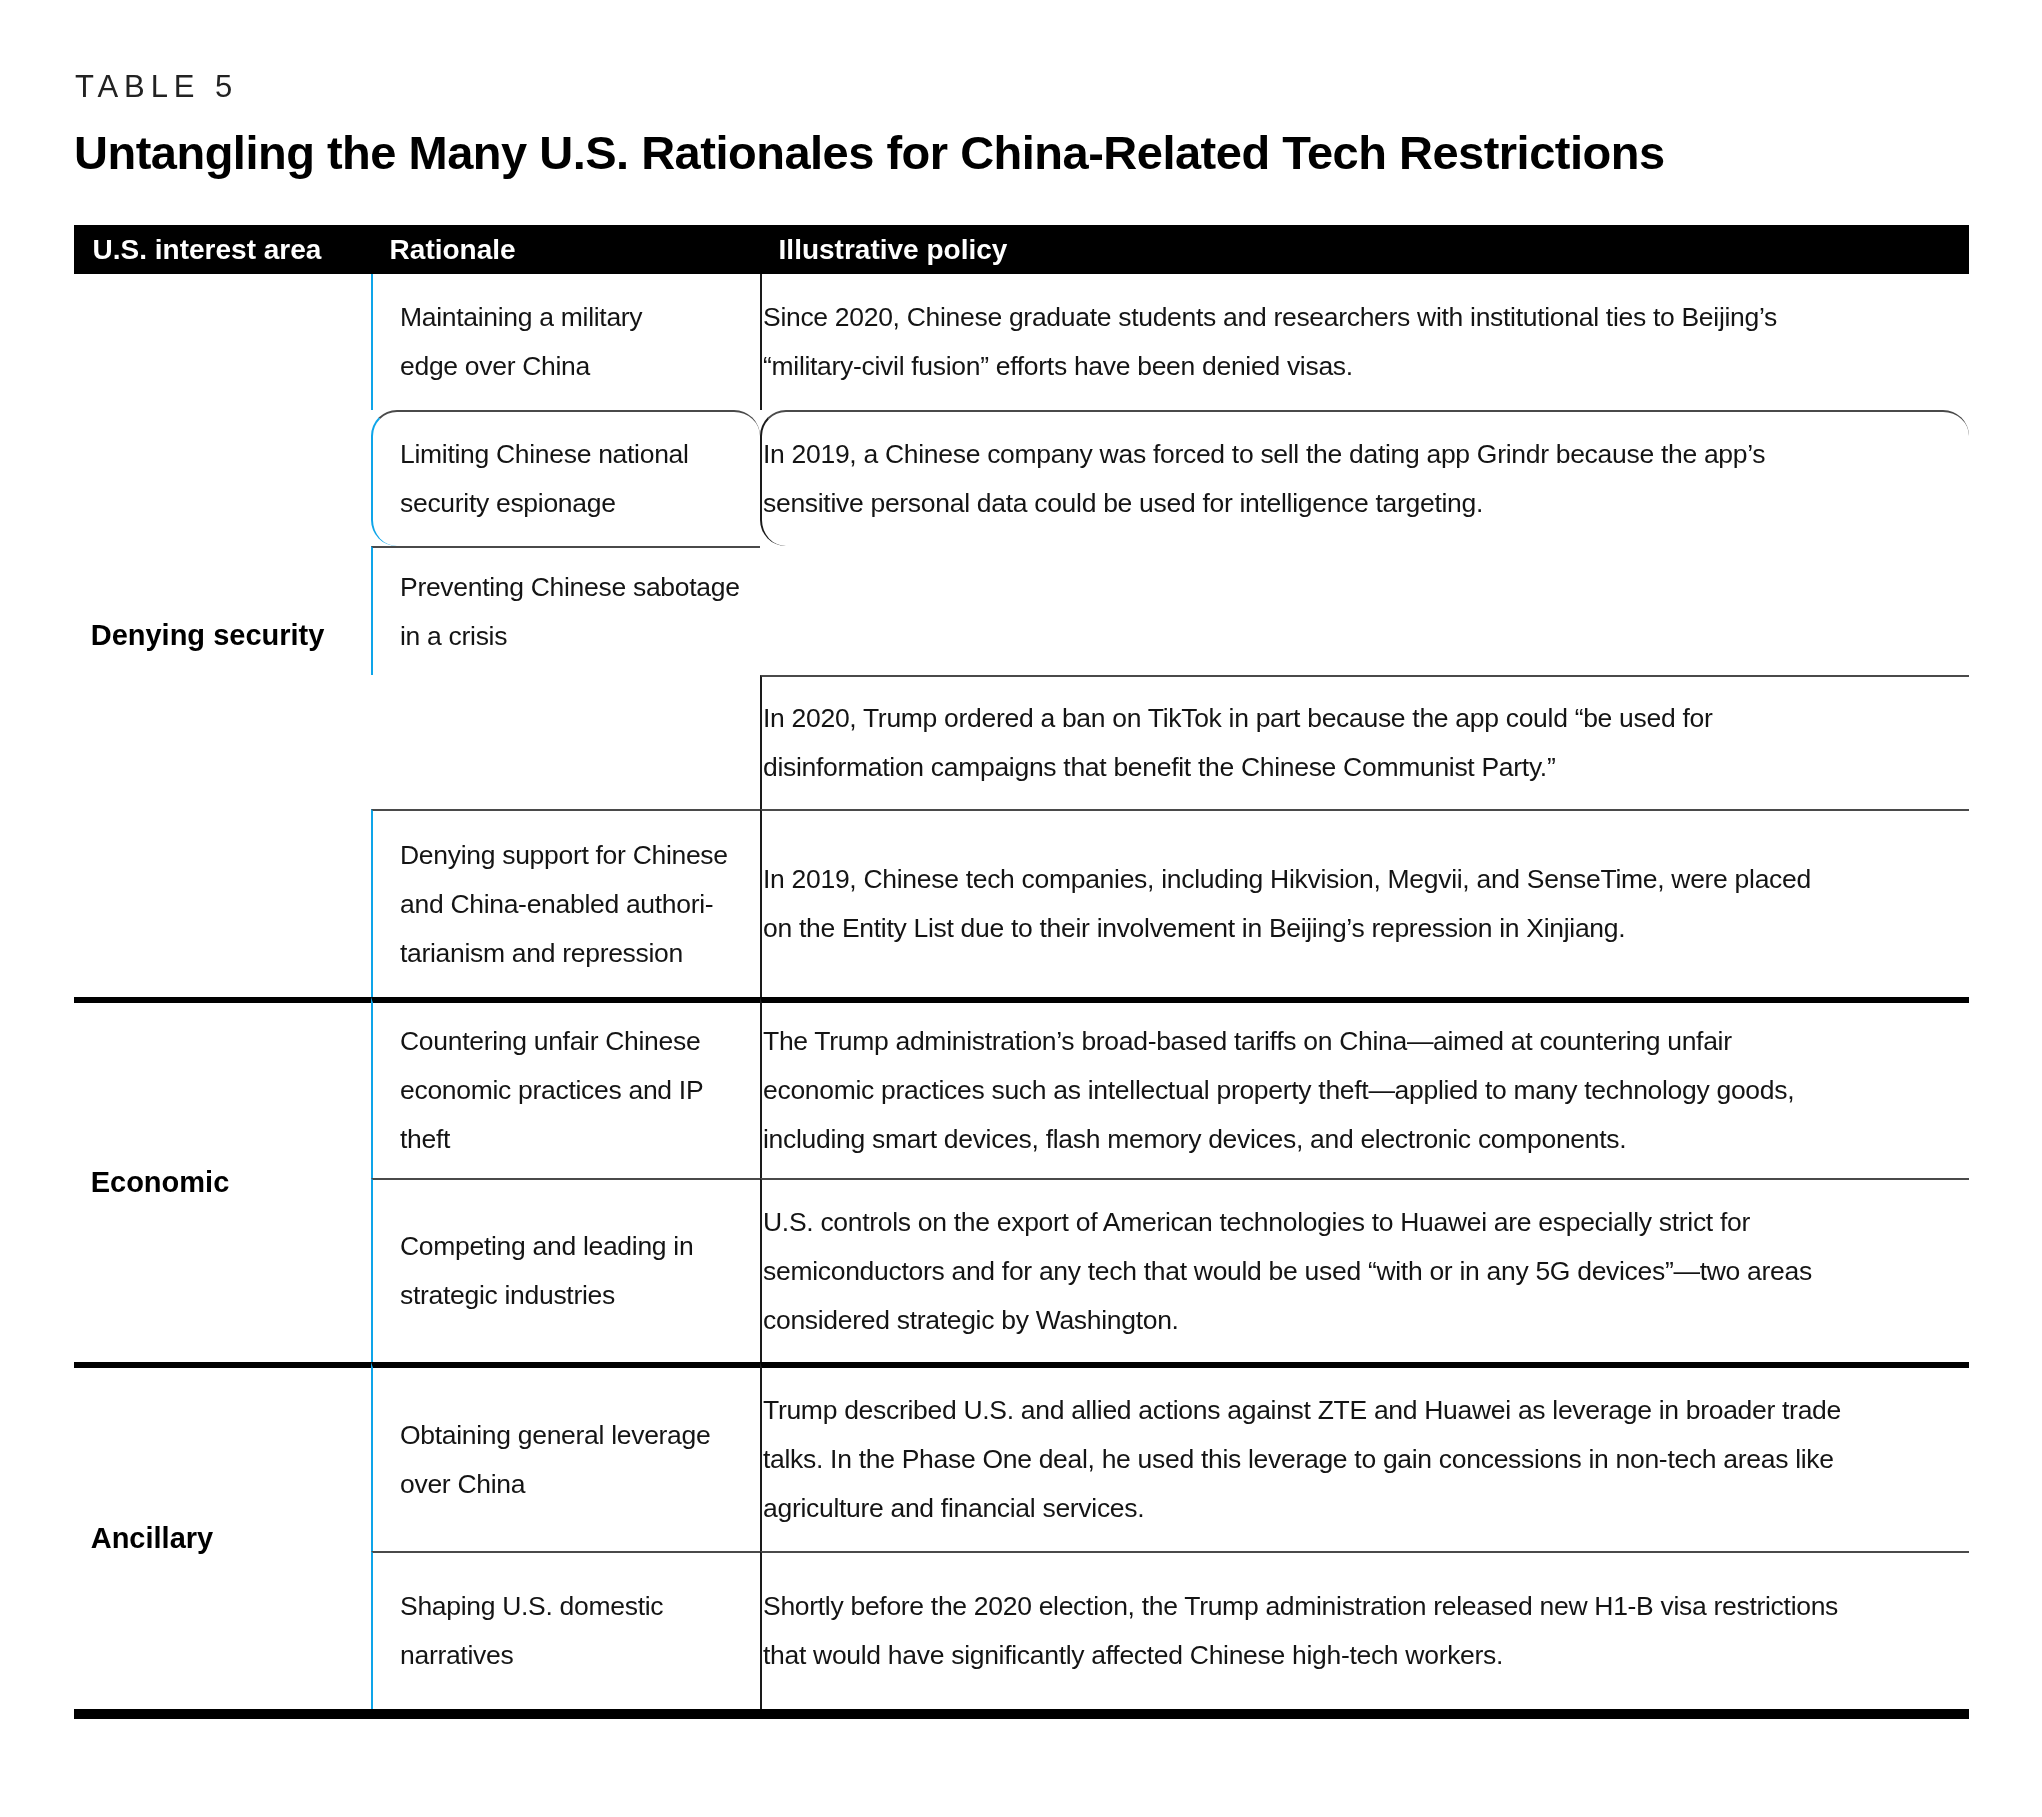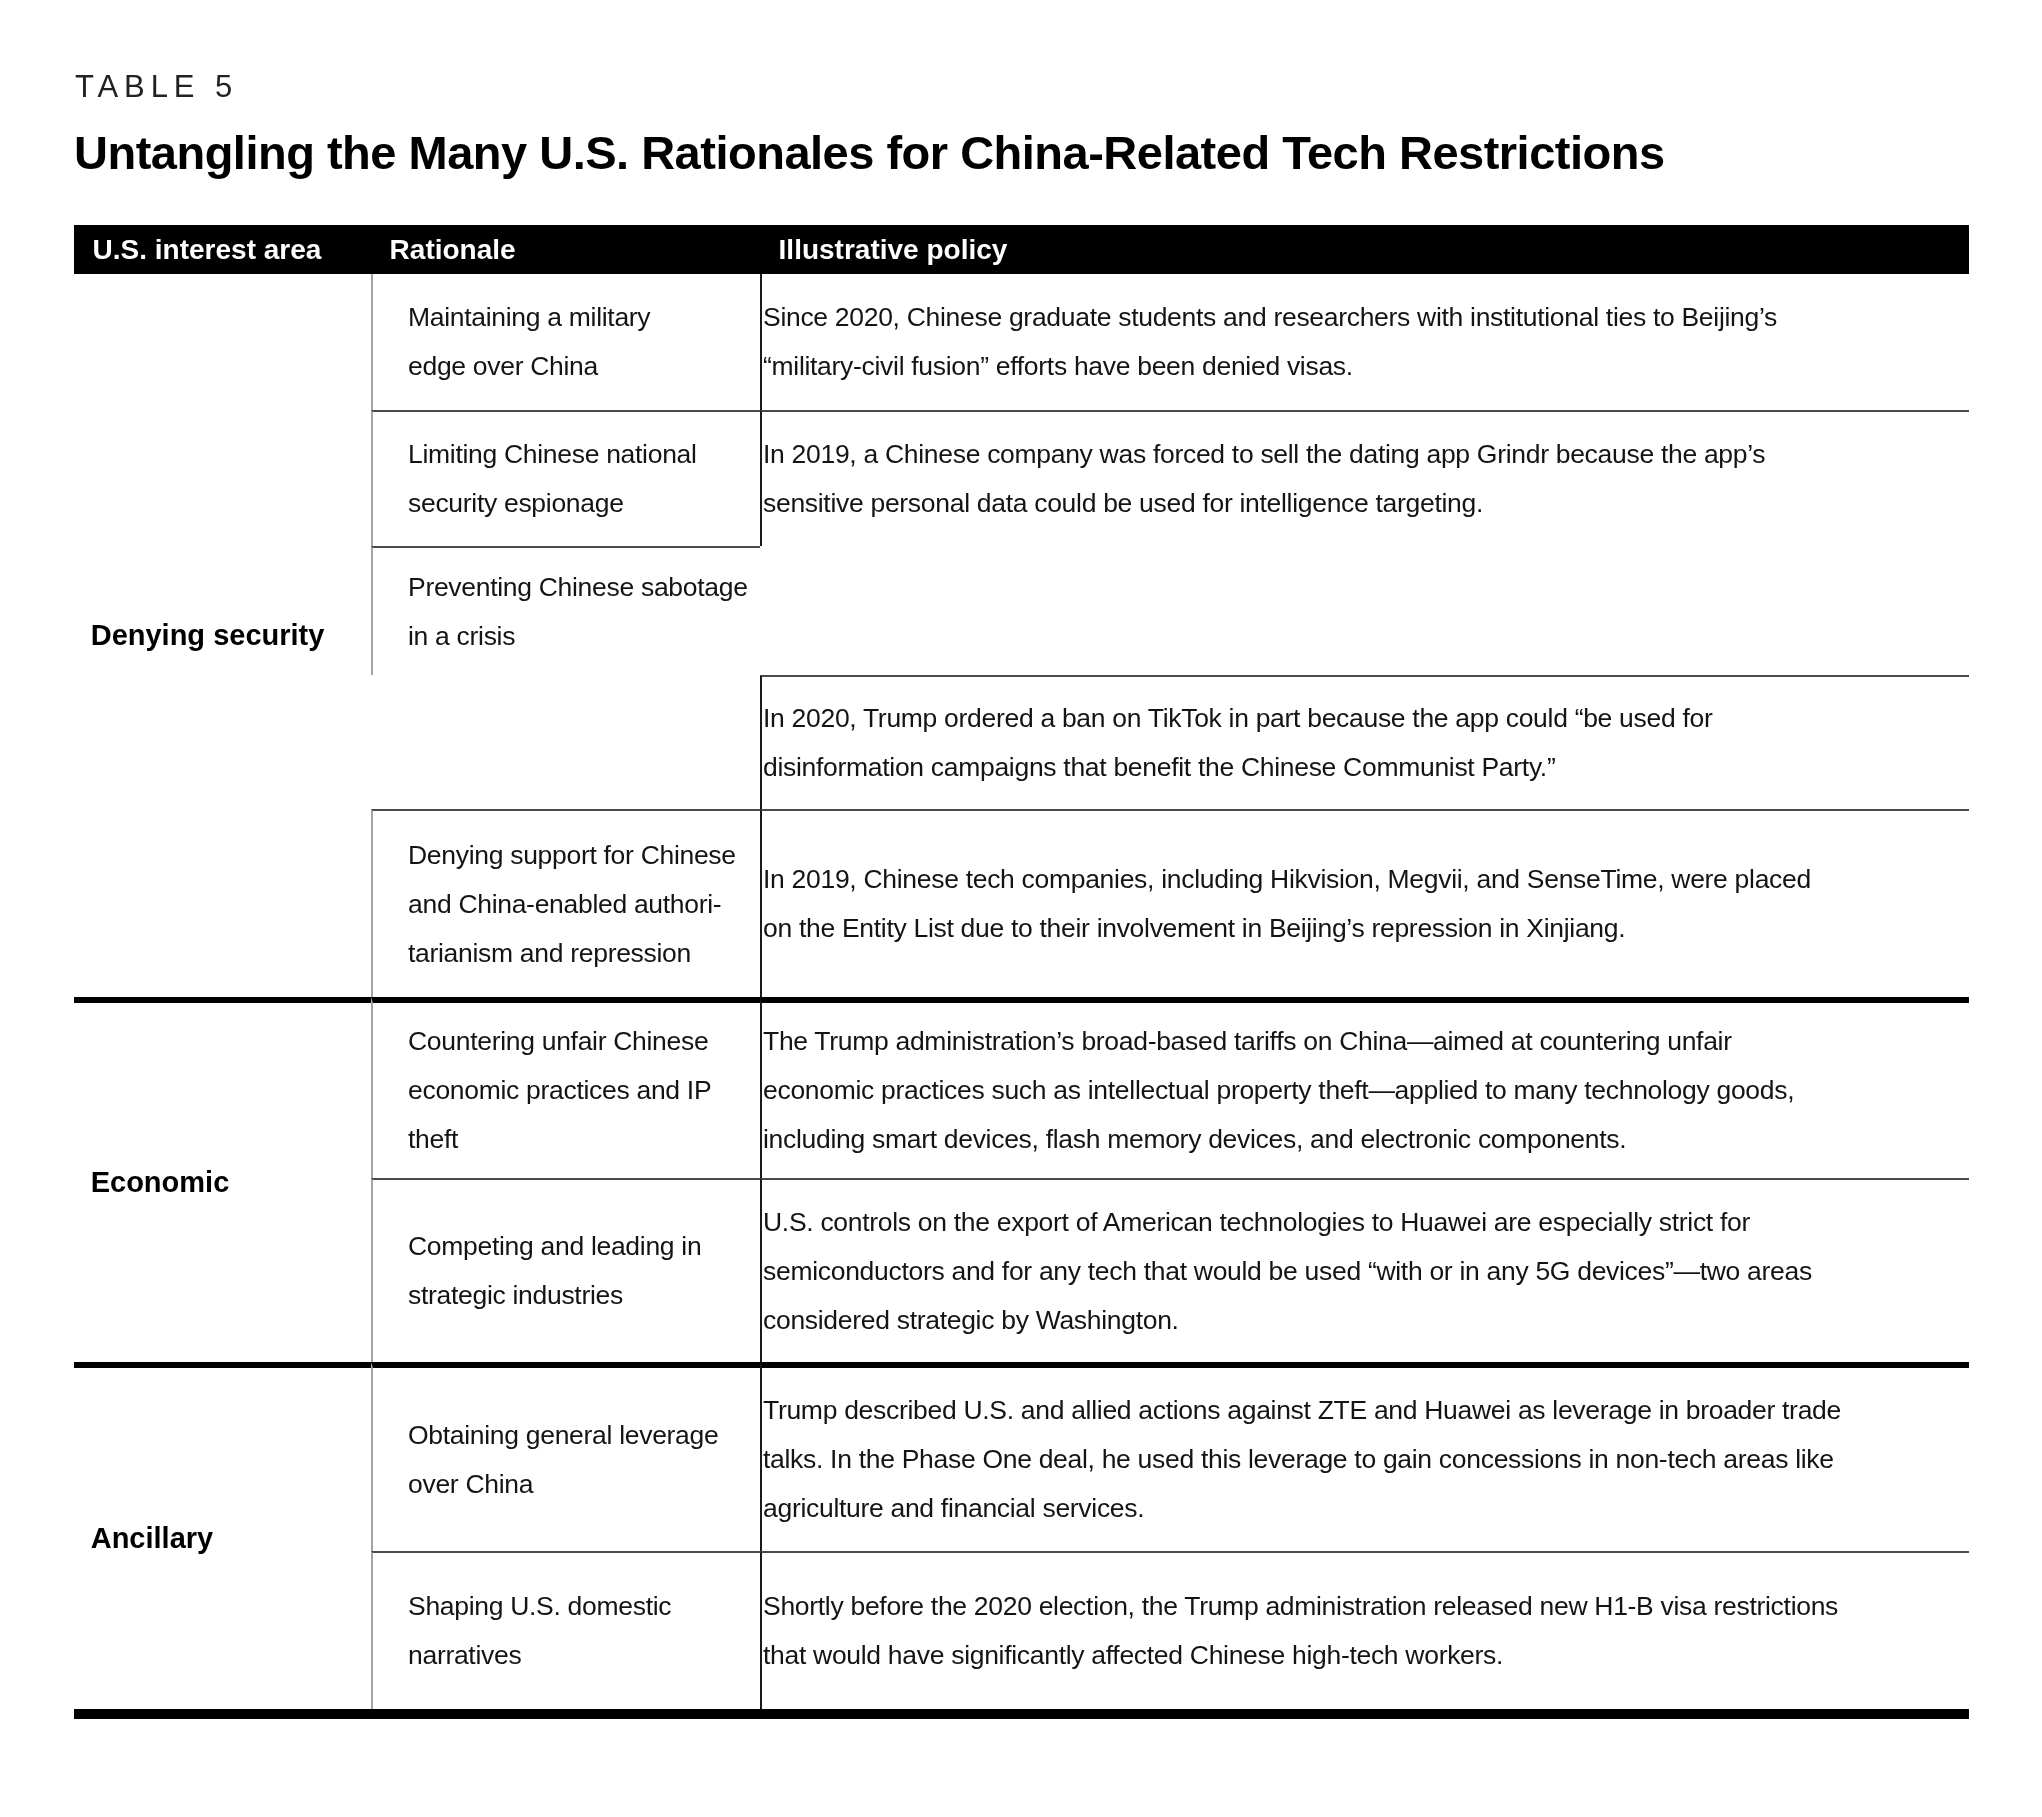--- a/index.html
+++ b/index.html
@@ -74,8 +74,8 @@
   .s3{grid-row:8 / span 2;}
   .rat{
     grid-column:2;
-    border-left:2px solid #a3a3a3;
-    padding-left:35px;
+    border-left:2px solid #0ea5e9;
+    padding-left:27px;
   }
   .pol{
     grid-column:3;

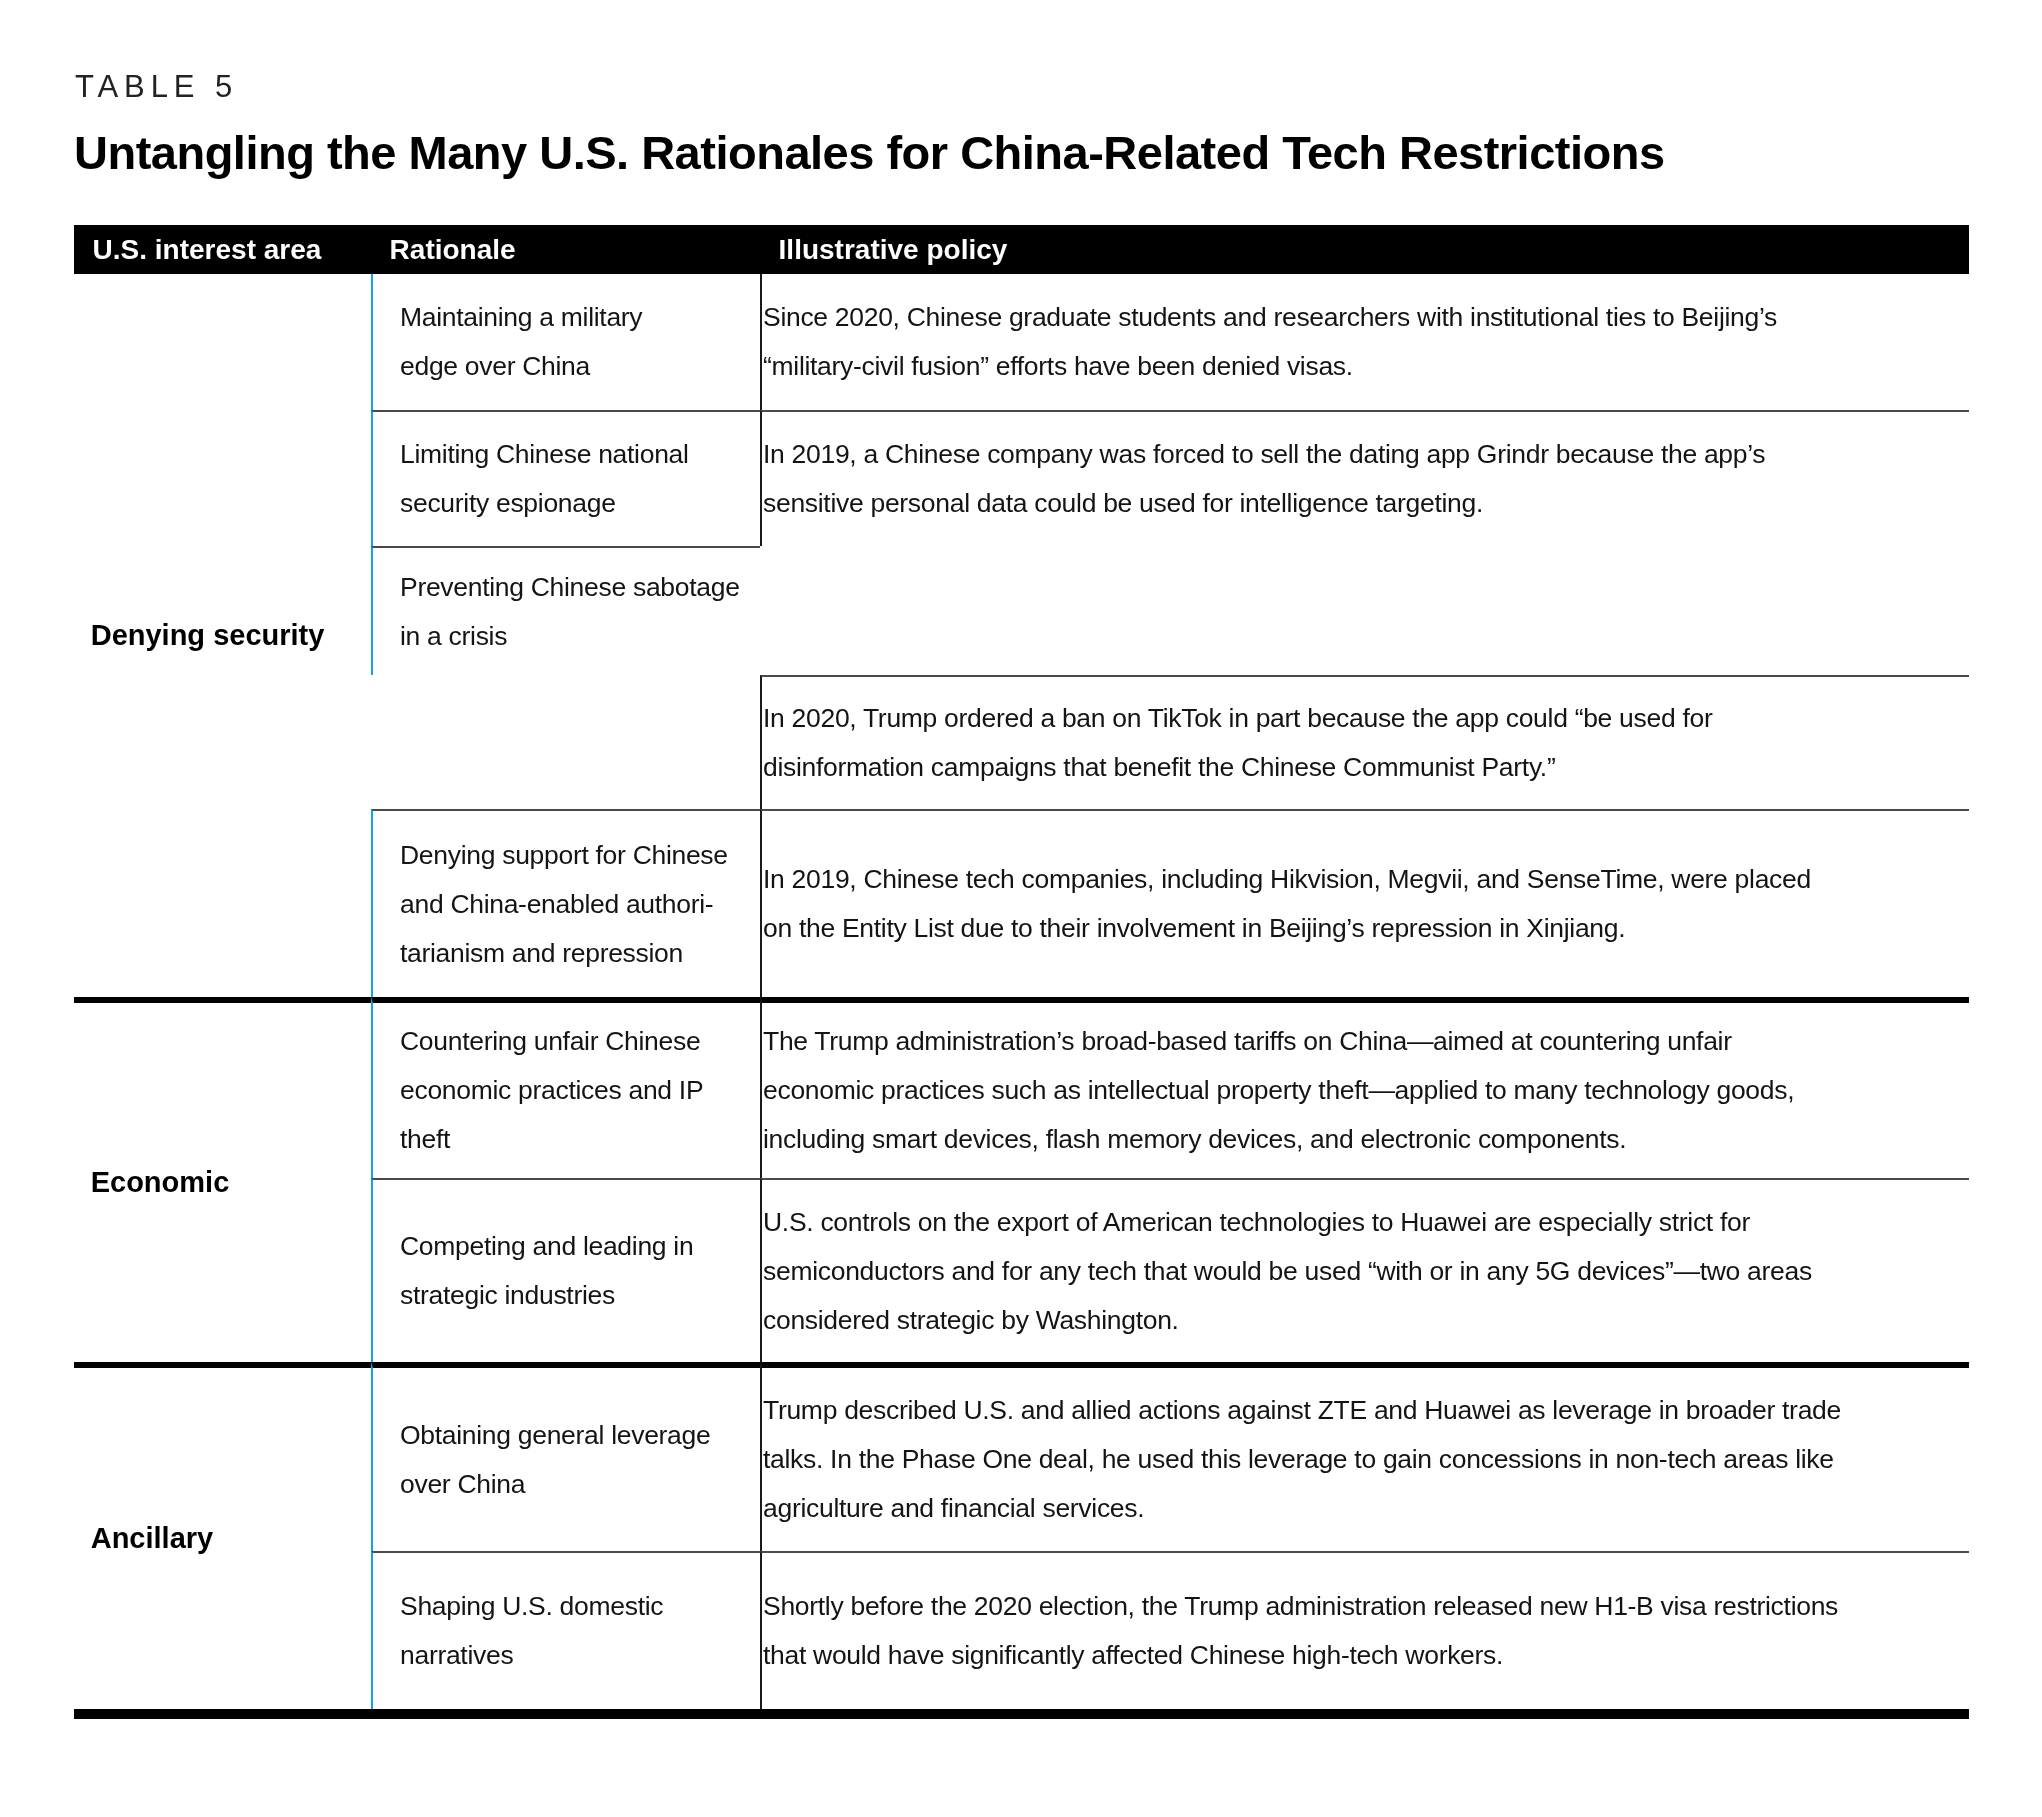--- a/index.html
+++ b/index.html
@@ -90,7 +90,7 @@
     color:#141414;
     white-space:pre;
   }
-  .r1{grid-row:1;} .r2{grid-row:2;} .r3{grid-row:3;}
+  .r1{grid-row:1;} .r2{grid-row:2;border-radius:26px;} .r3{grid-row:3;}
   .r4{grid-row:4;} .r5{grid-row:5;} .r6{grid-row:6;}
   .r7{grid-row:7;} .r8{grid-row:8;} .r9{grid-row:9;}
   .thin{border-top:2px solid #4a4a4a;}

